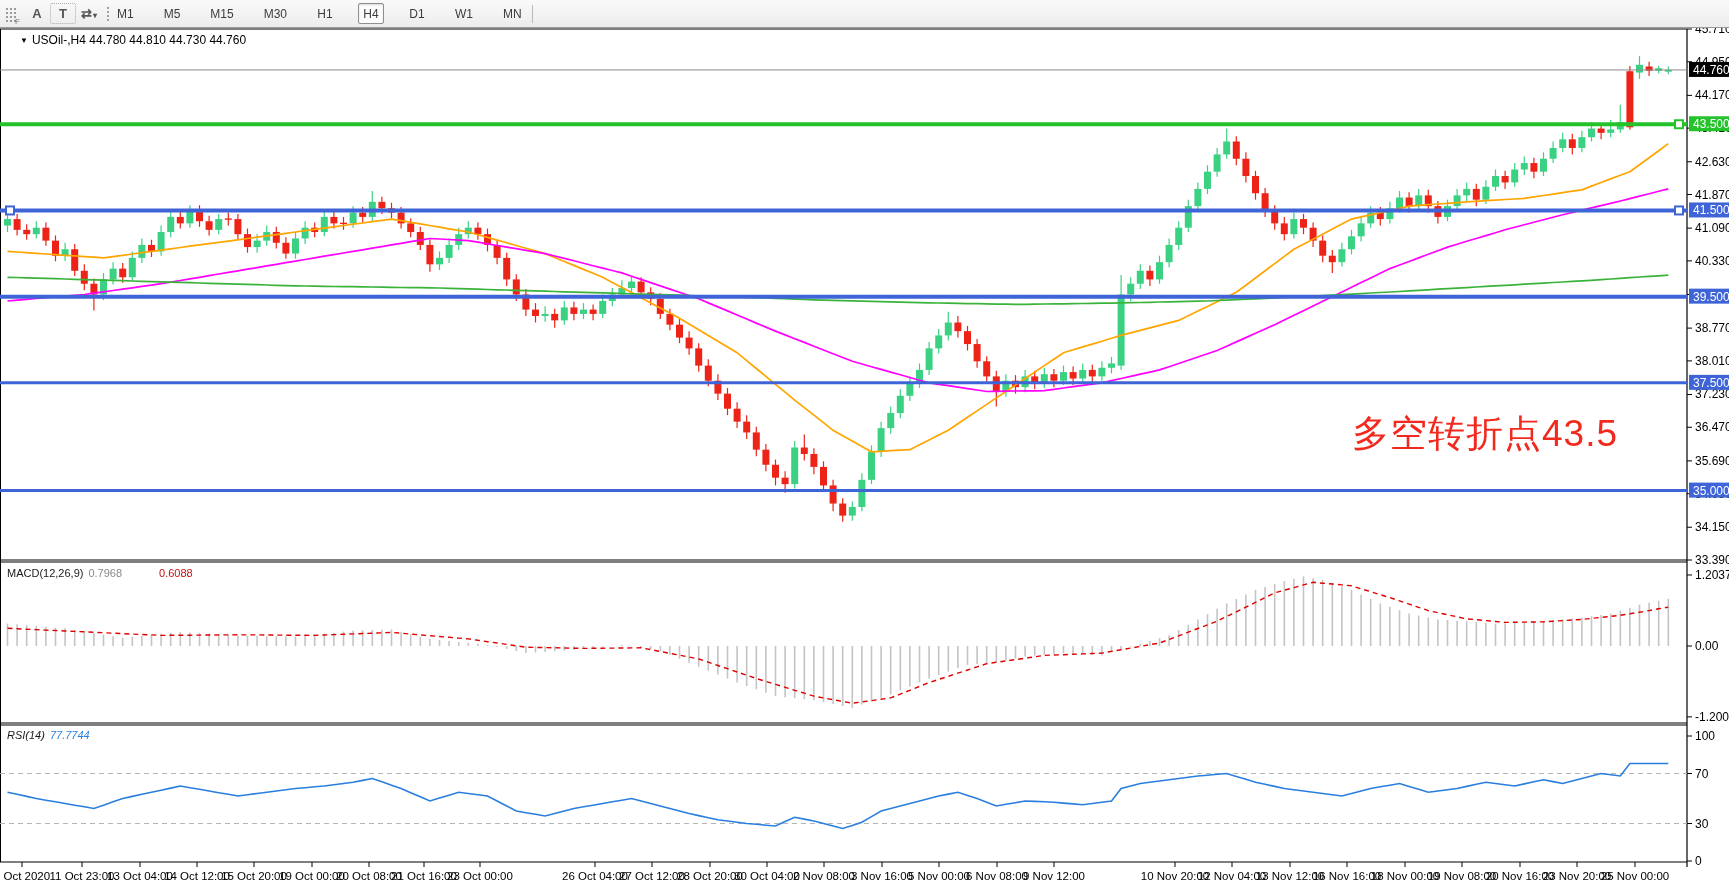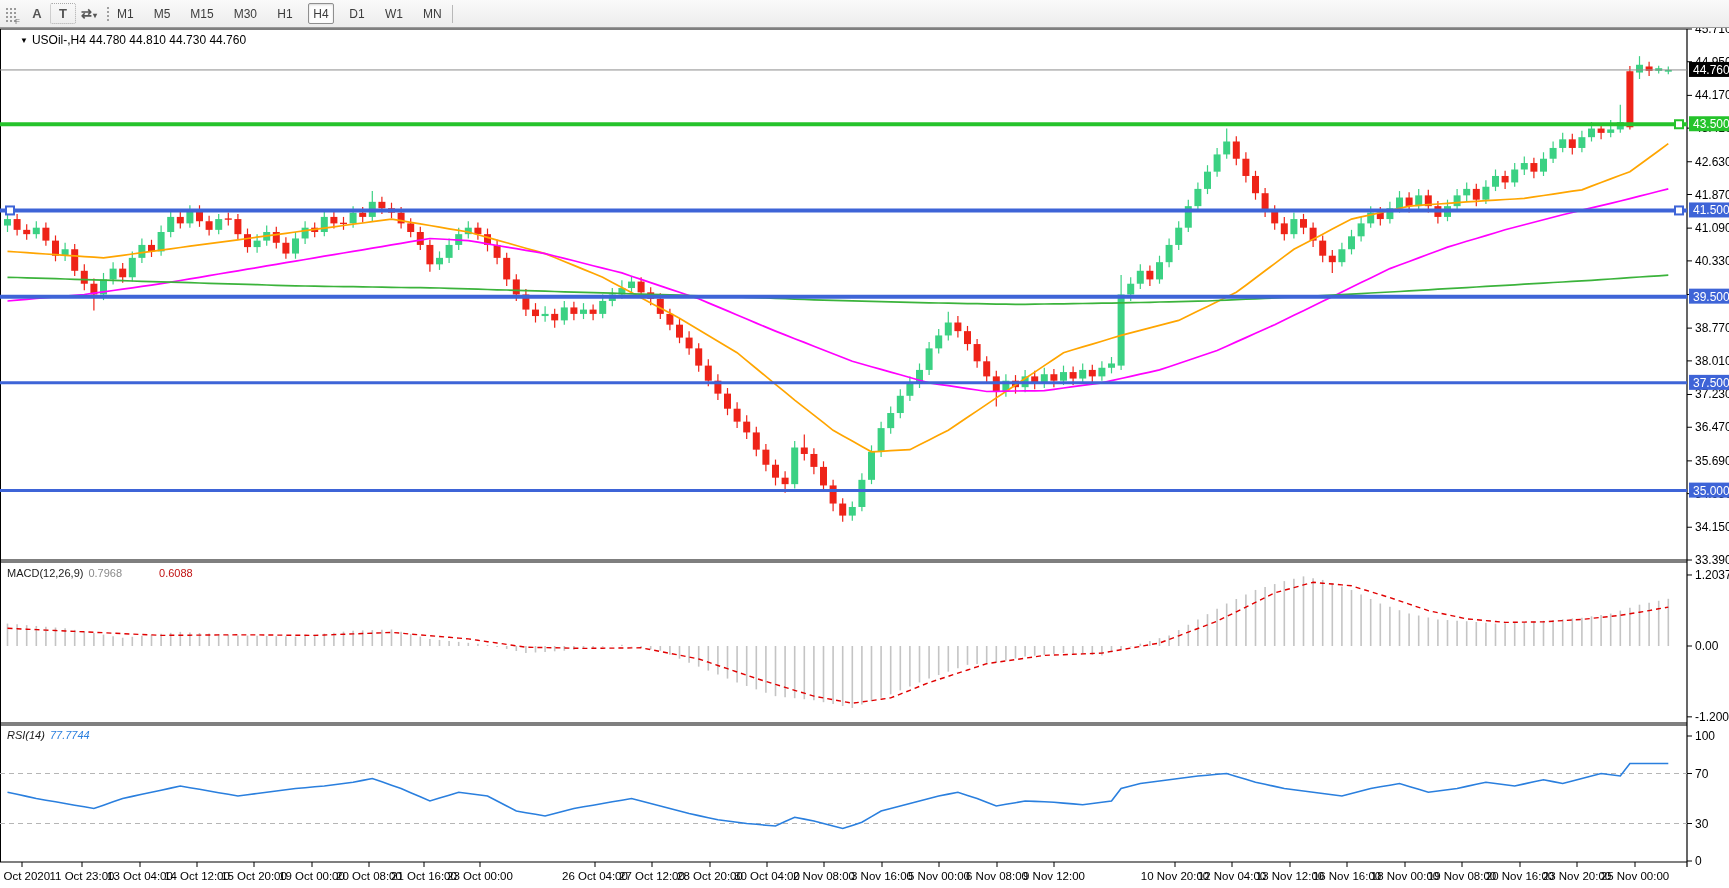--- a/index.html
+++ b/index.html
@@ -19,7 +19,7 @@
   .sep{width:1px;height:18px;background:#b8b8b8;margin:0 5px;}
   .grip{width:4px;height:18px;margin:0 3px;background-image:radial-gradient(#a0a0a0 1px,transparent 1.1px);
     background-size:4px 4px;background-position:1px 1px;}
-  #tf-buttons{display:flex;align-items:center;gap:10px;}
+  #tf-buttons{display:flex;align-items:center;gap:20px;}
   
   .ovl{position:absolute;z-index:3;white-space:nowrap;}
   #chart-title{left:20px;top:33px;font-size:12px;color:#000;}

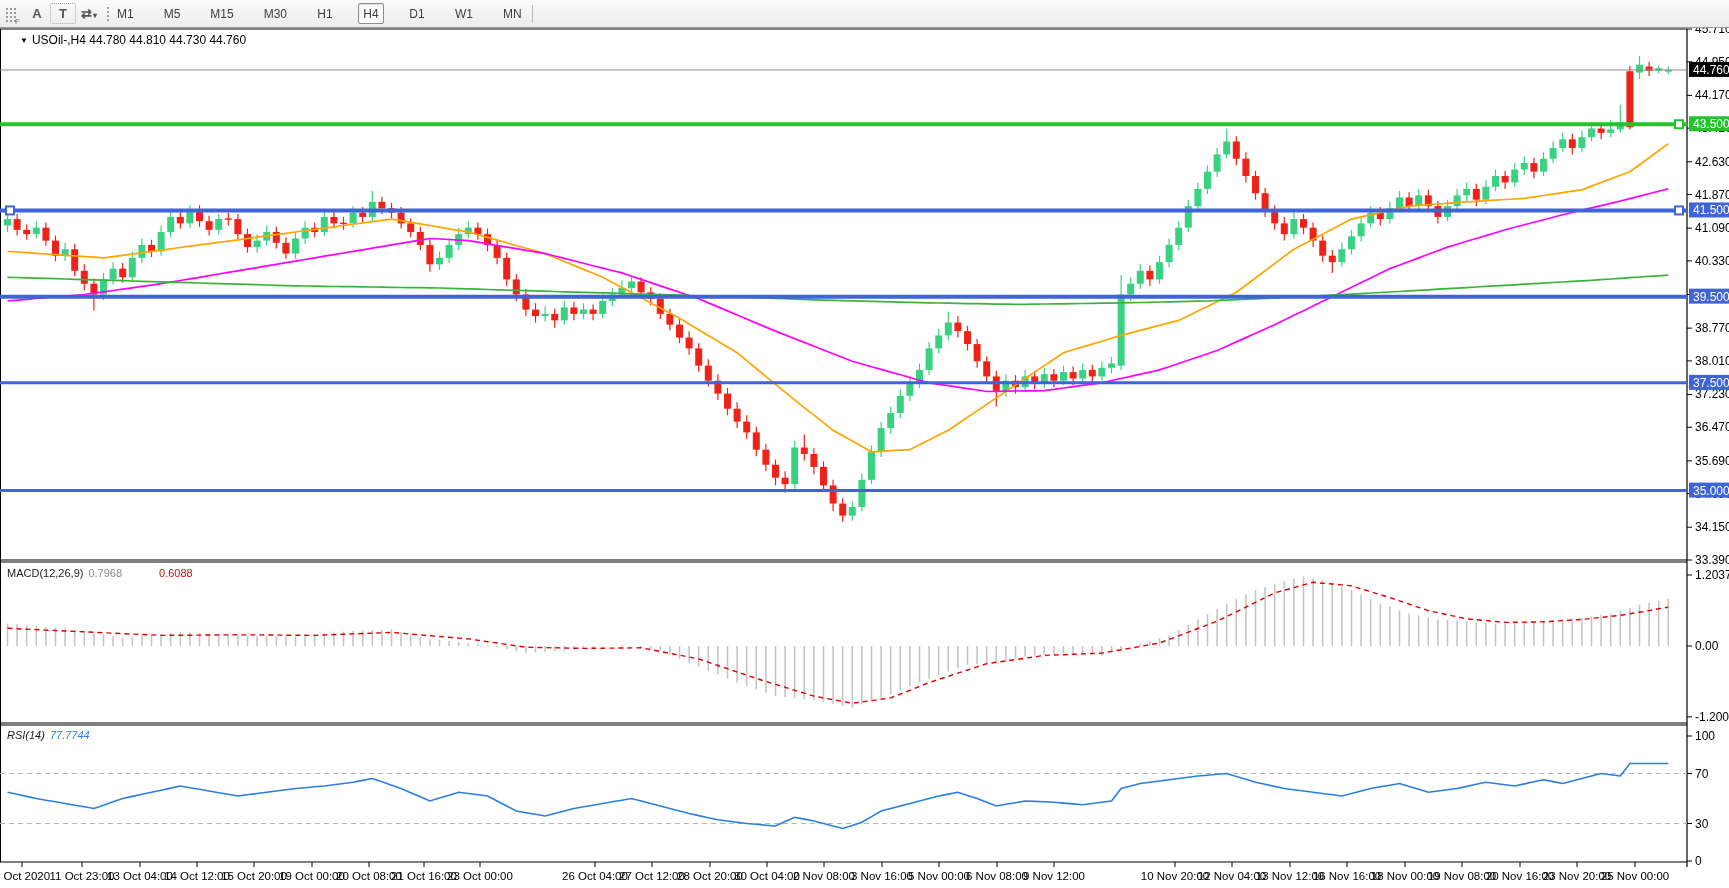--- a/index.html
+++ b/index.html
@@ -768,6 +768,7 @@
     <span>RSI(14)</span><span class="v">77.7744</span>
   </div>
 
+  <div class="ovl" id="annotation" style="color: rgb(242, 41, 31);">多空转折点43.5</div>
 
 </div>
 

